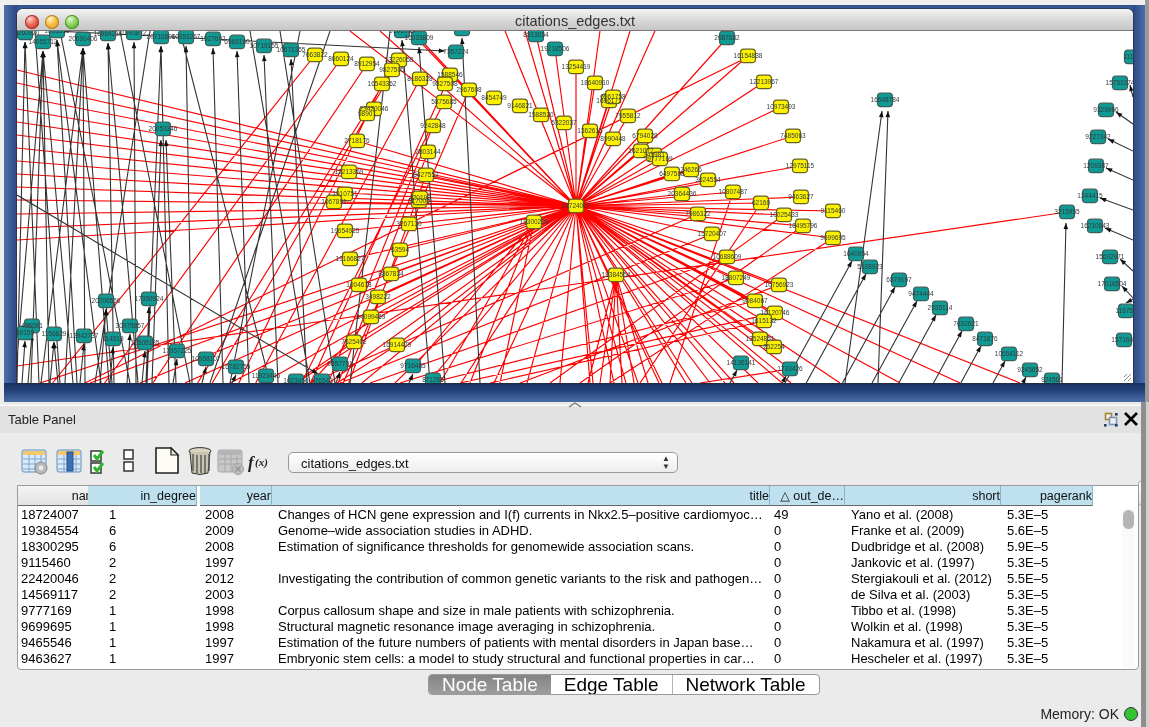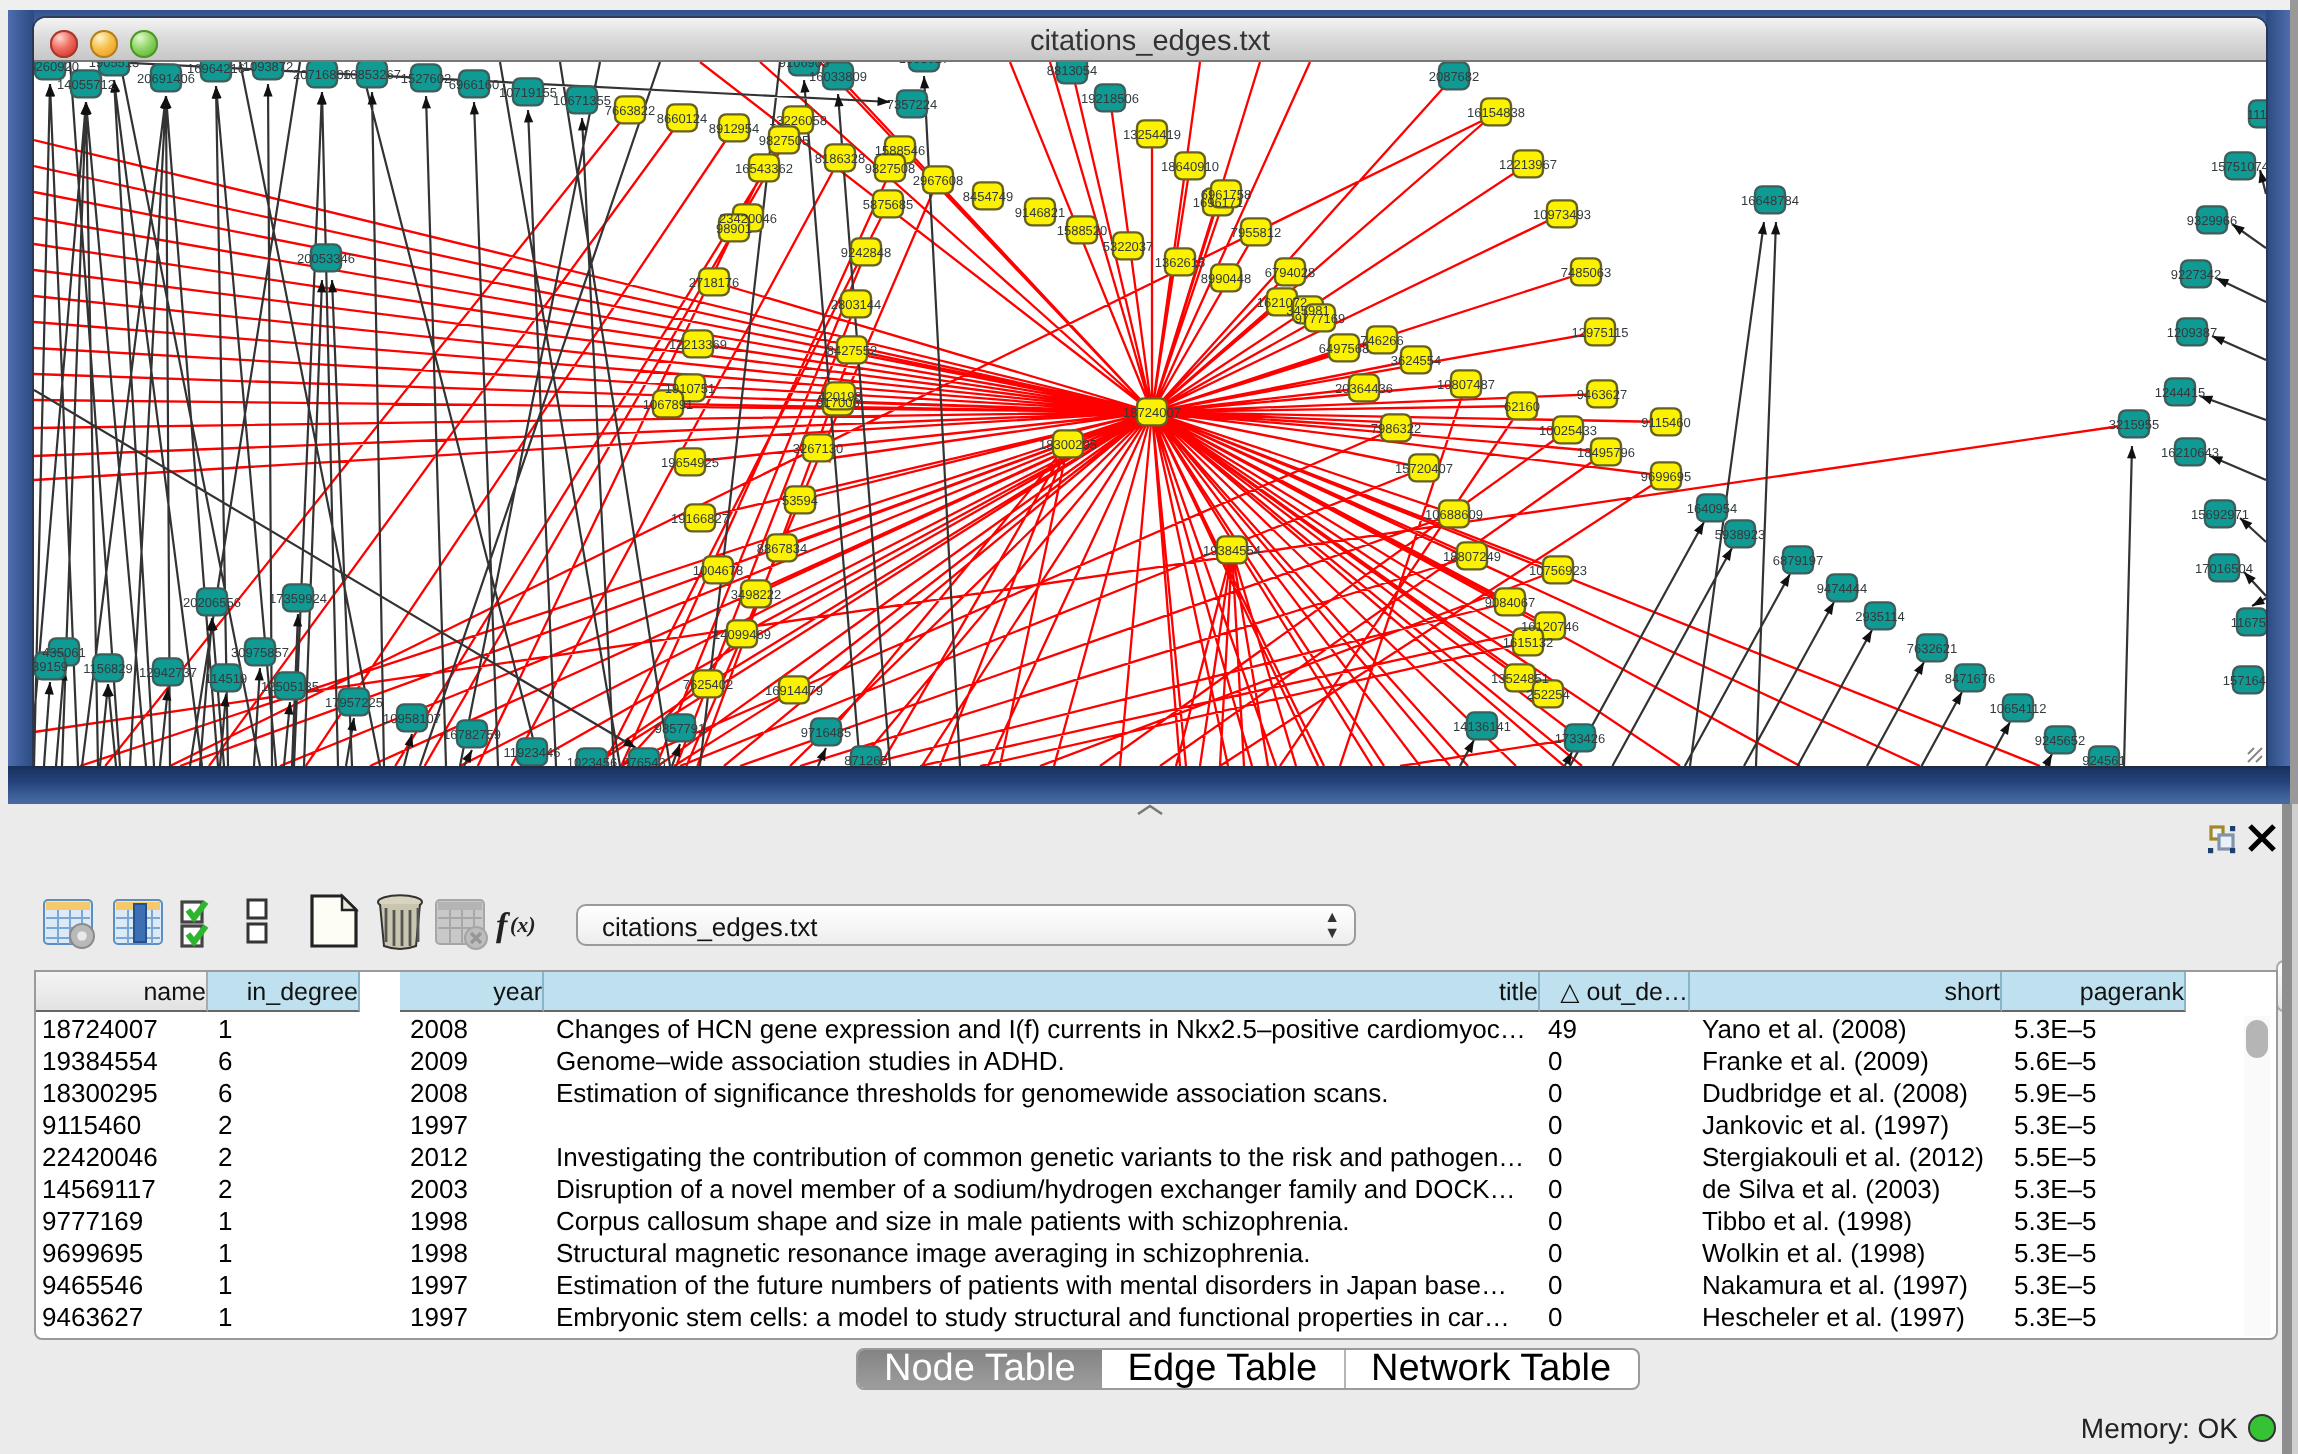--- a/index.html
+++ b/index.html
@@ -535,6 +535,9 @@
   </div>
  </div>
  <div id="panel">
+  <div class="titlebar2">
+        <span>Table Panel</span>
+      </div>
   <svg width="16" height="6" style="position:absolute;left:567px;top:0">
         <path d="M2 5 L8 1 L14 5" fill="none" stroke="#777" stroke-width="1.3"></path>
       </svg>

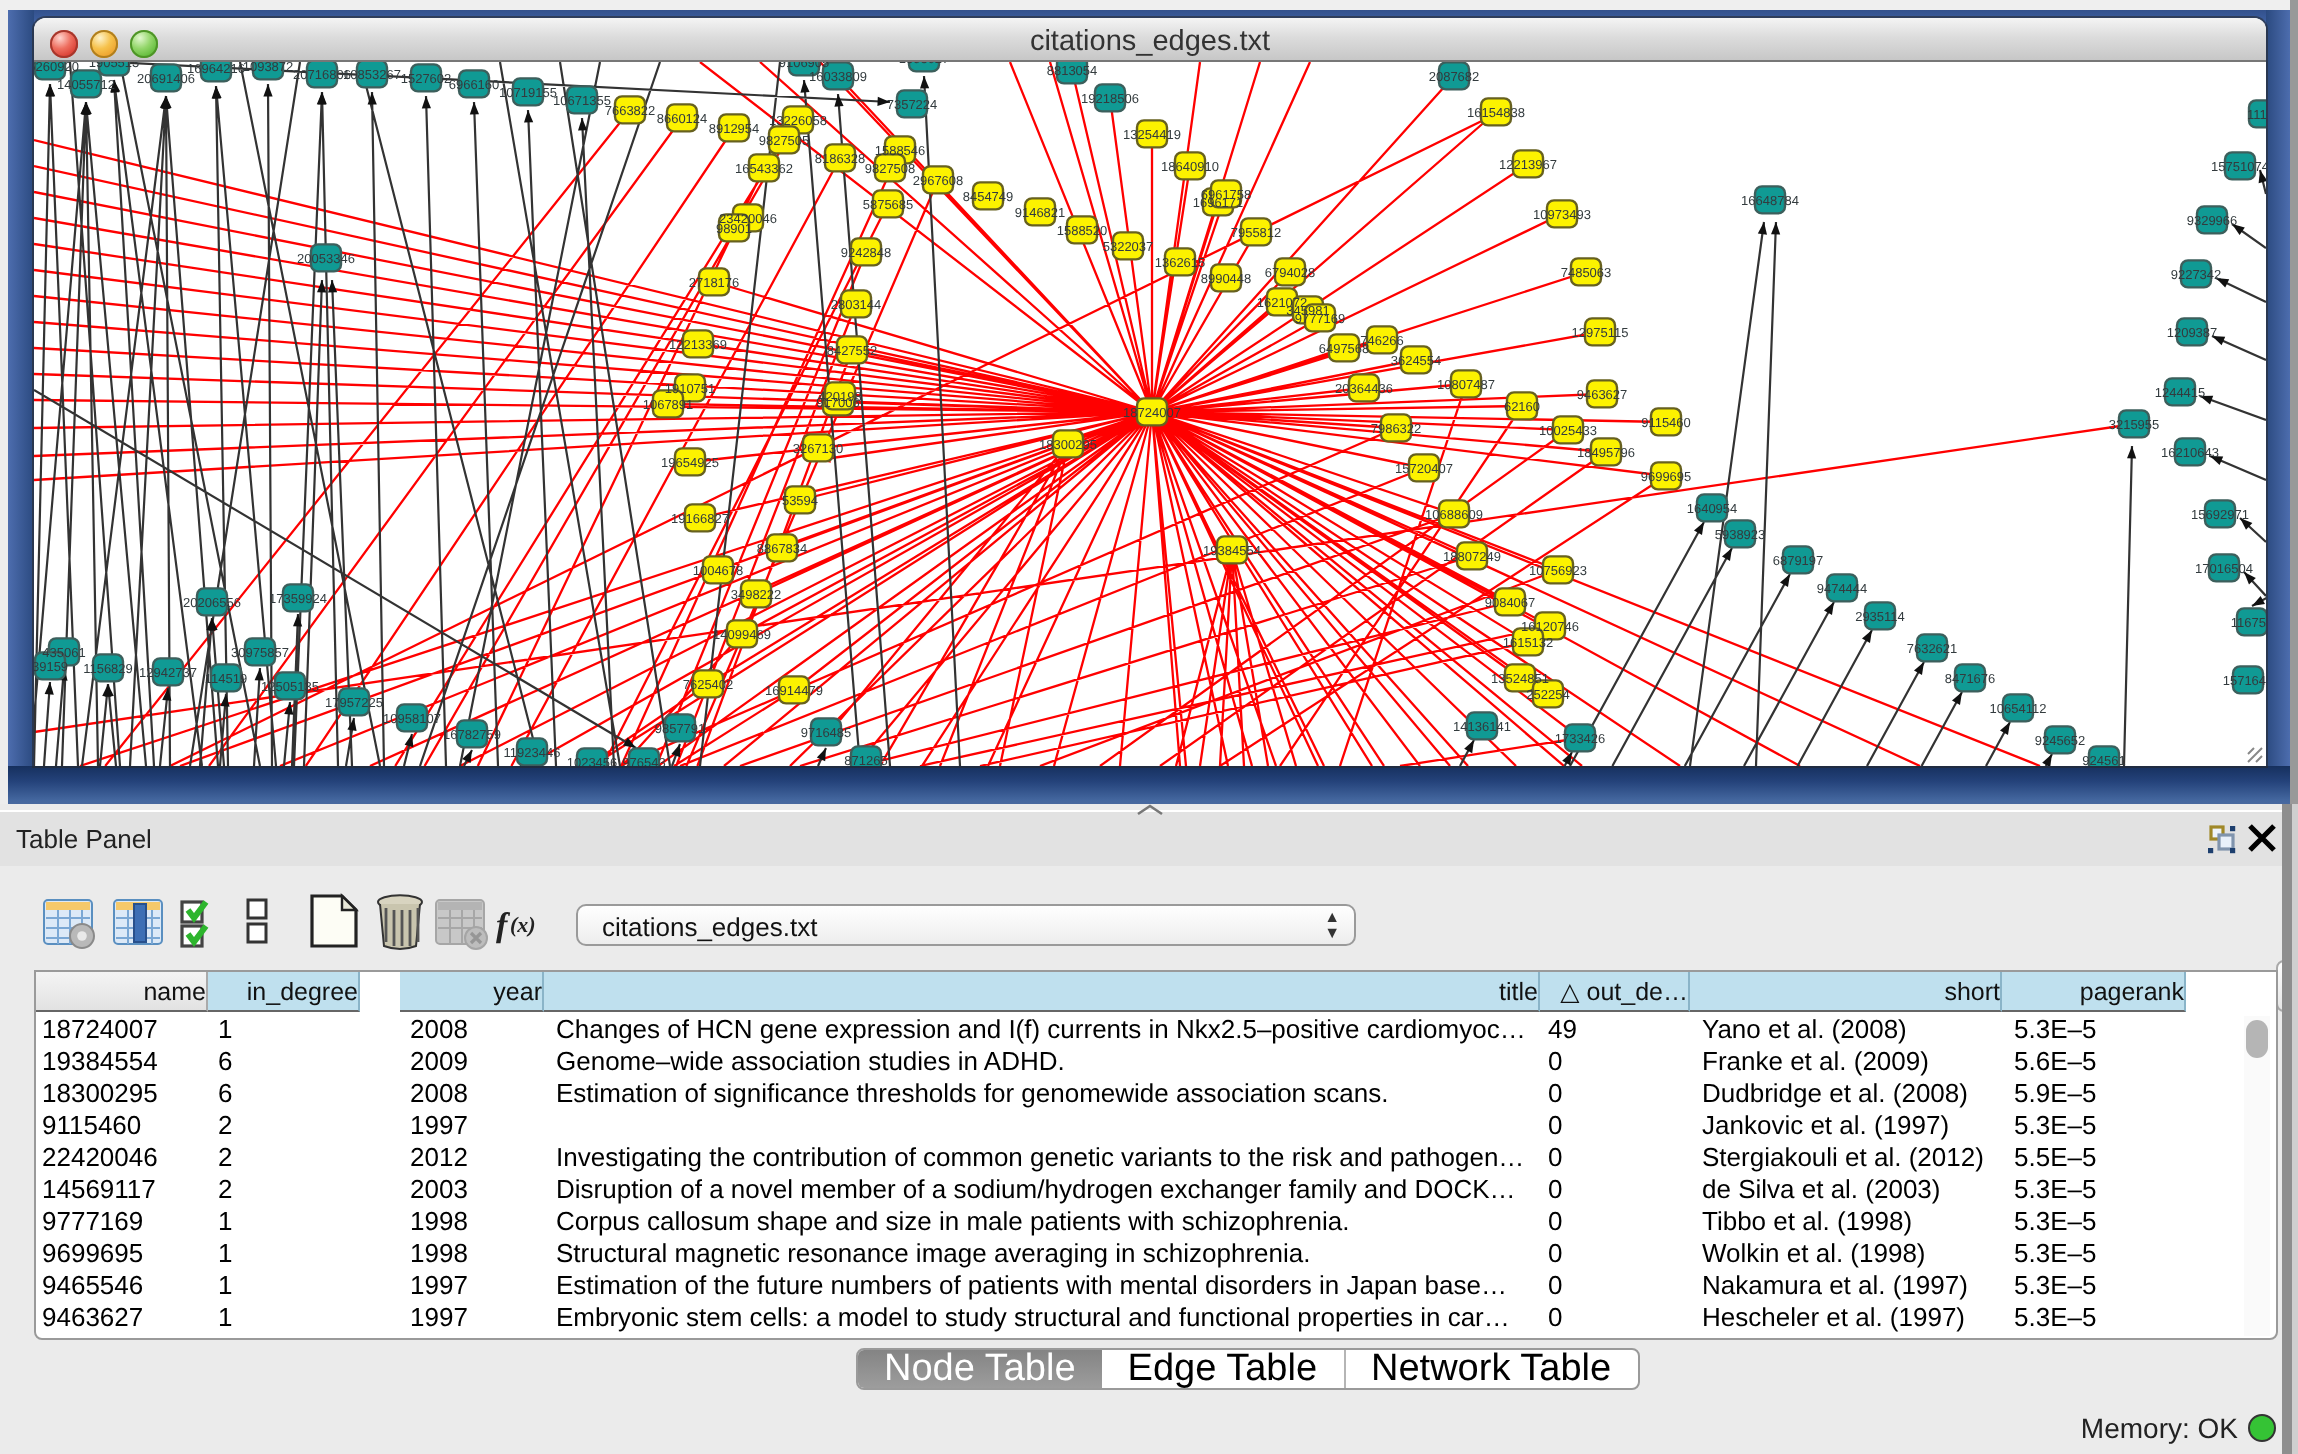--- a/index.html
+++ b/index.html
@@ -611,7 +611,7 @@
   <div id="tablebox">
    <div class="hdr">
     <div class="hc hgray" style="left:0;width:86px">name</div>
-    <div class="hc" style="left:86px;width:76px">in_degree</div>
+    <div class="hc" style="left:70px;width:109px">in_degree</div>
     <div class="hc" style="left:182px;width:72px">year</div>
     <div class="hc" style="left:254px;width:498px">title</div>
     <div class="hc" style="left:752px;width:75px">△ out_de…</div>

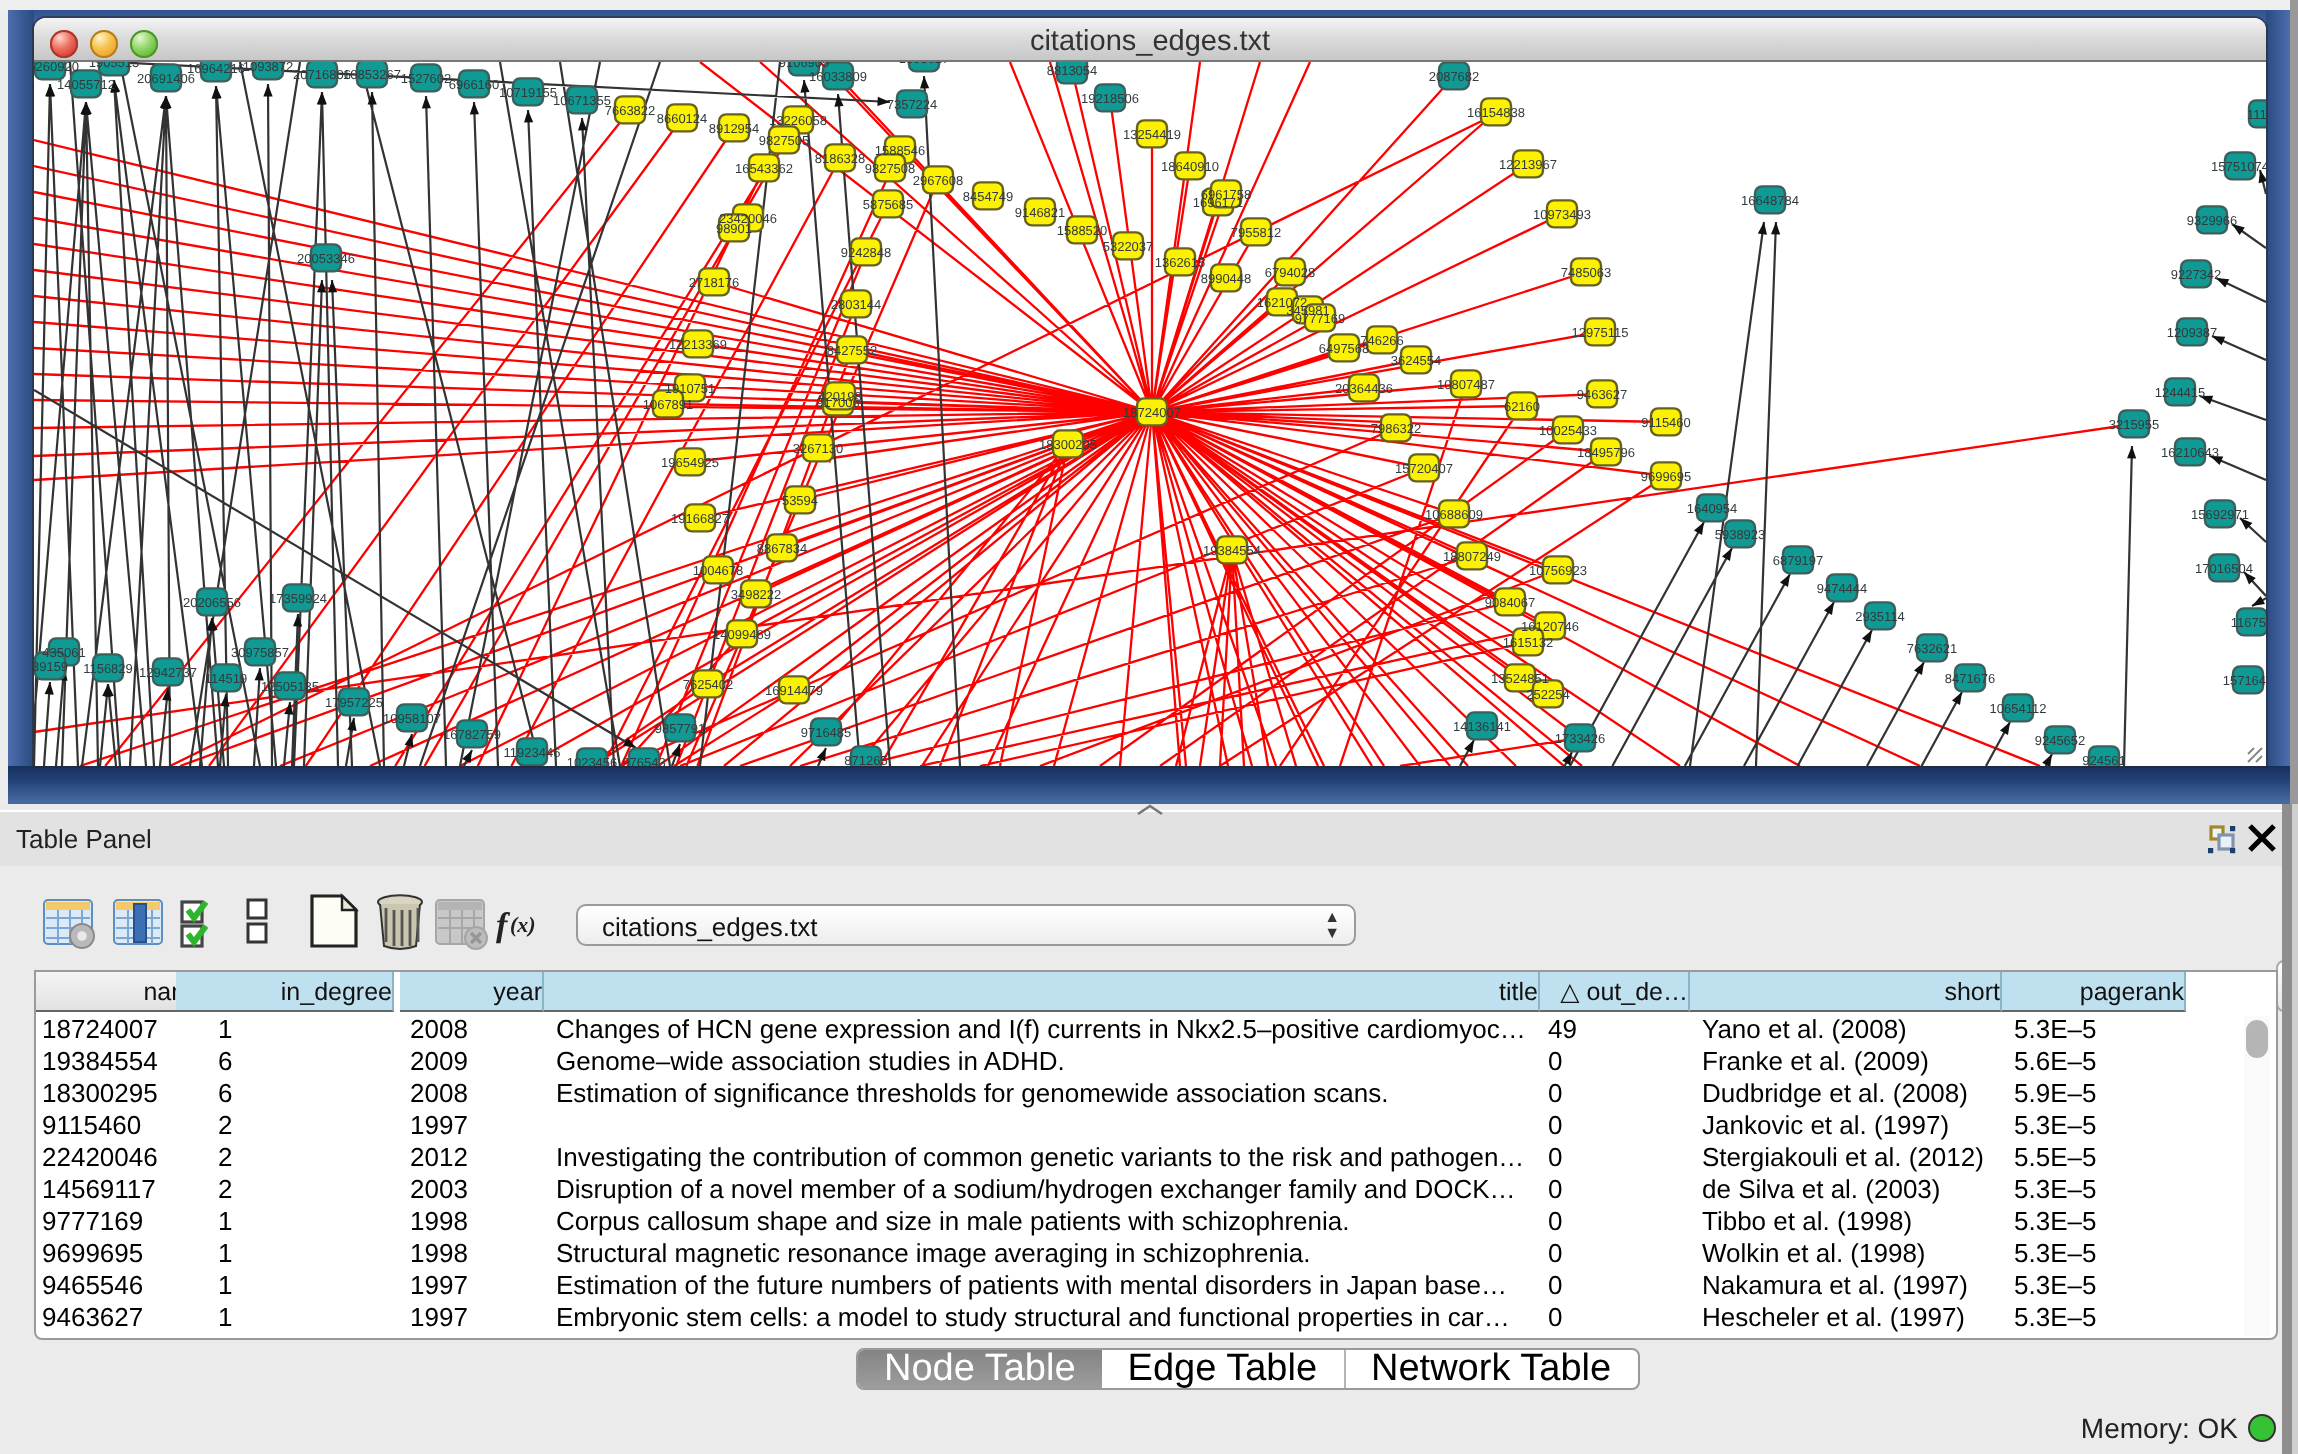--- a/index.html
+++ b/index.html
@@ -667,7 +667,6 @@
 <div class="c c1">14569117</div>
             <div class="c c2">2</div>
             <div class="c c3">2003</div>
-<div class="c c4">Disruption of a novel member of a sodium/hydrogen exchanger family and DOCK…</div>
             <div class="c c5">0</div>
             <div class="c c6">de Silva et al. (2003)</div>
 <div class="c c7">5.3E–5</div>

